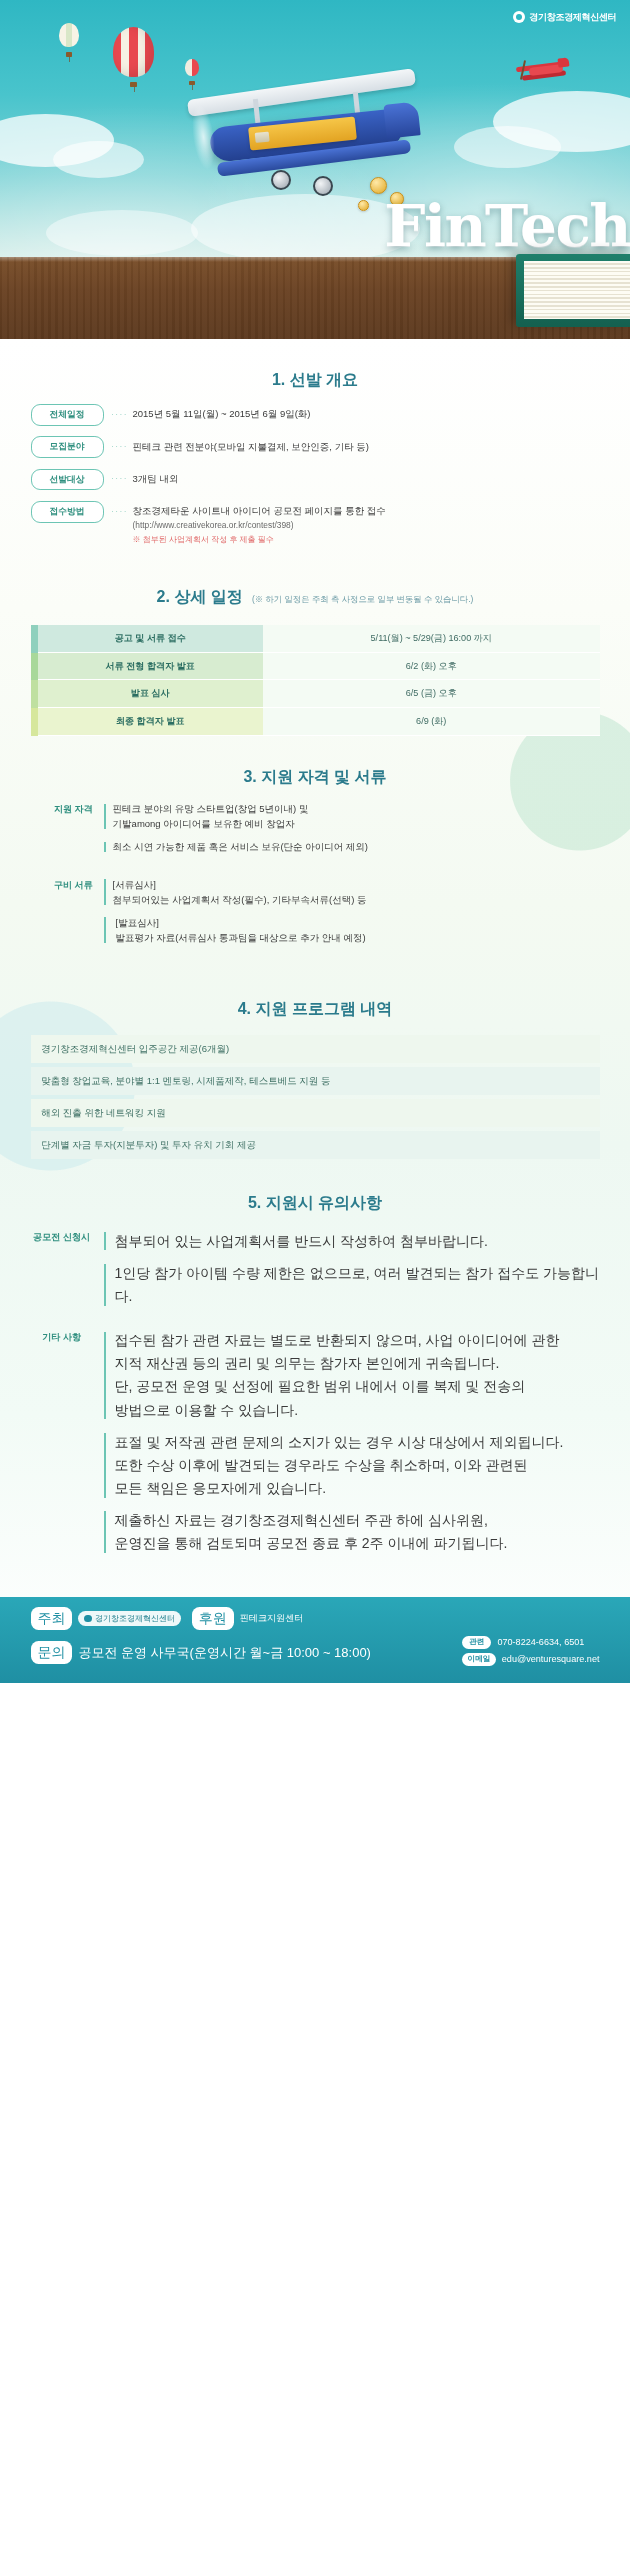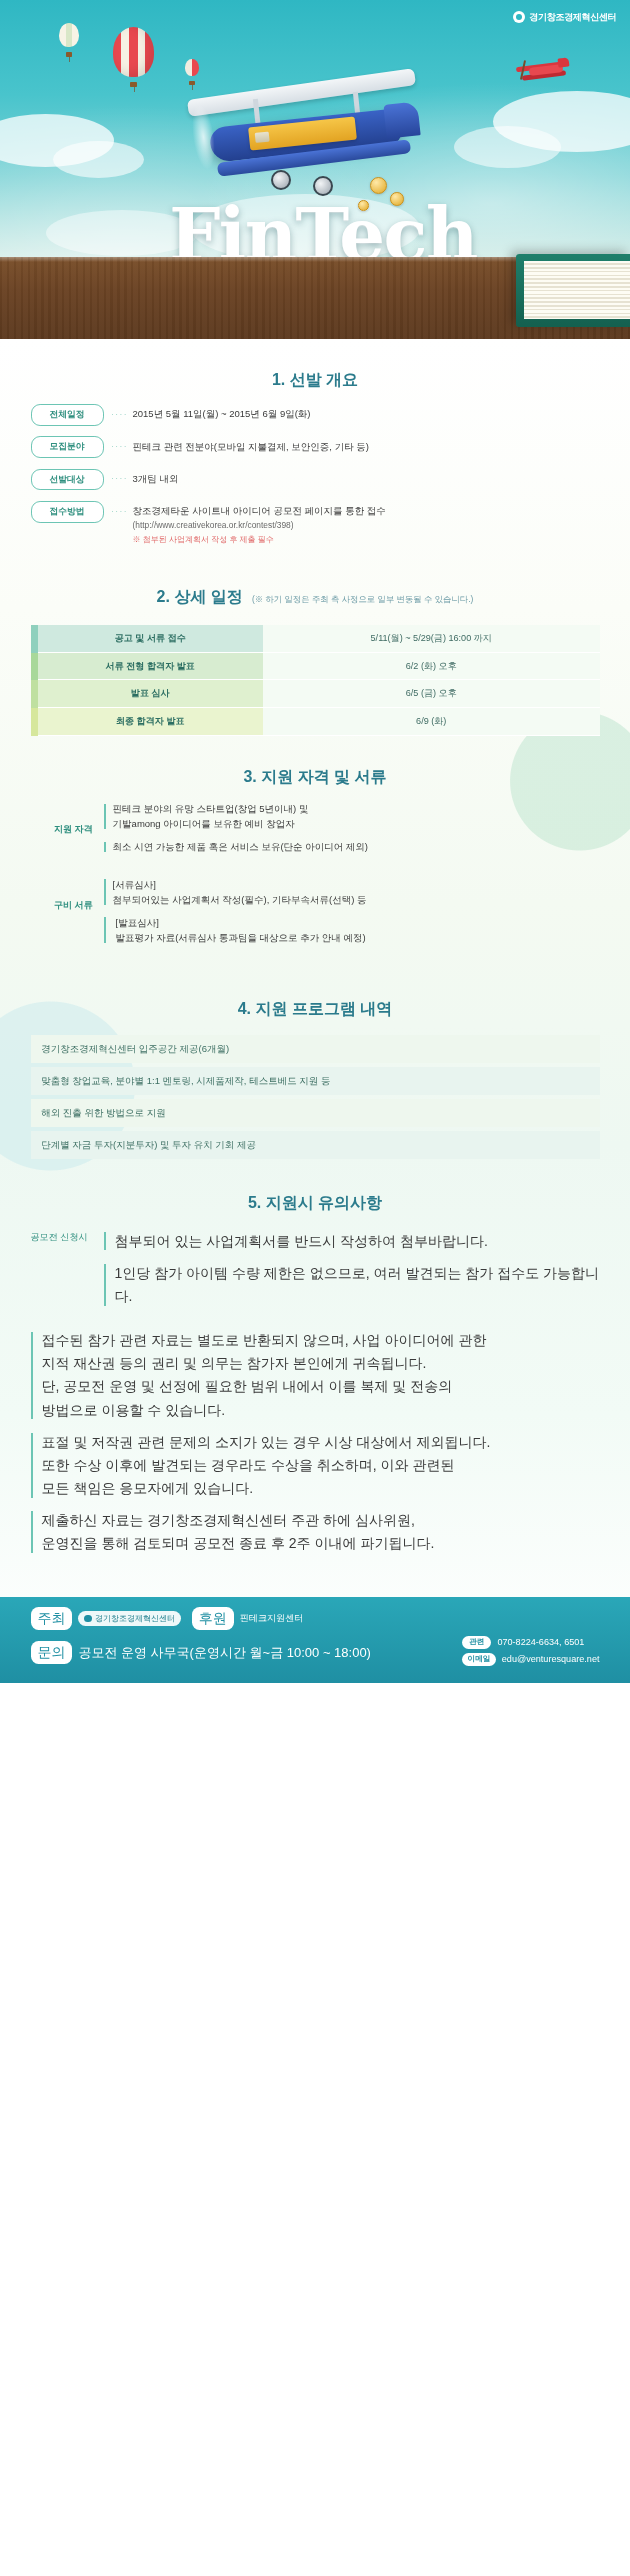--- a/index.html
+++ b/index.html
@@ -166,9 +166,9 @@
 
   .hero-title {
     position: absolute; left: 0; right: 0; top: 192px;
-    text-align: center;
+    text-align: right;
     font-family: "DejaVu Serif", serif;
-    font-size: 72px; font-weight: bold;
+    font-size: 58px; font-weight: bold;
     color: #ffffff;
     text-shadow: 0 3px 7.6px rgba(0,60,70,.35), 0 0.8px 0 rgba(255,255,255,.7);
     letter-spacing: -1.5px;

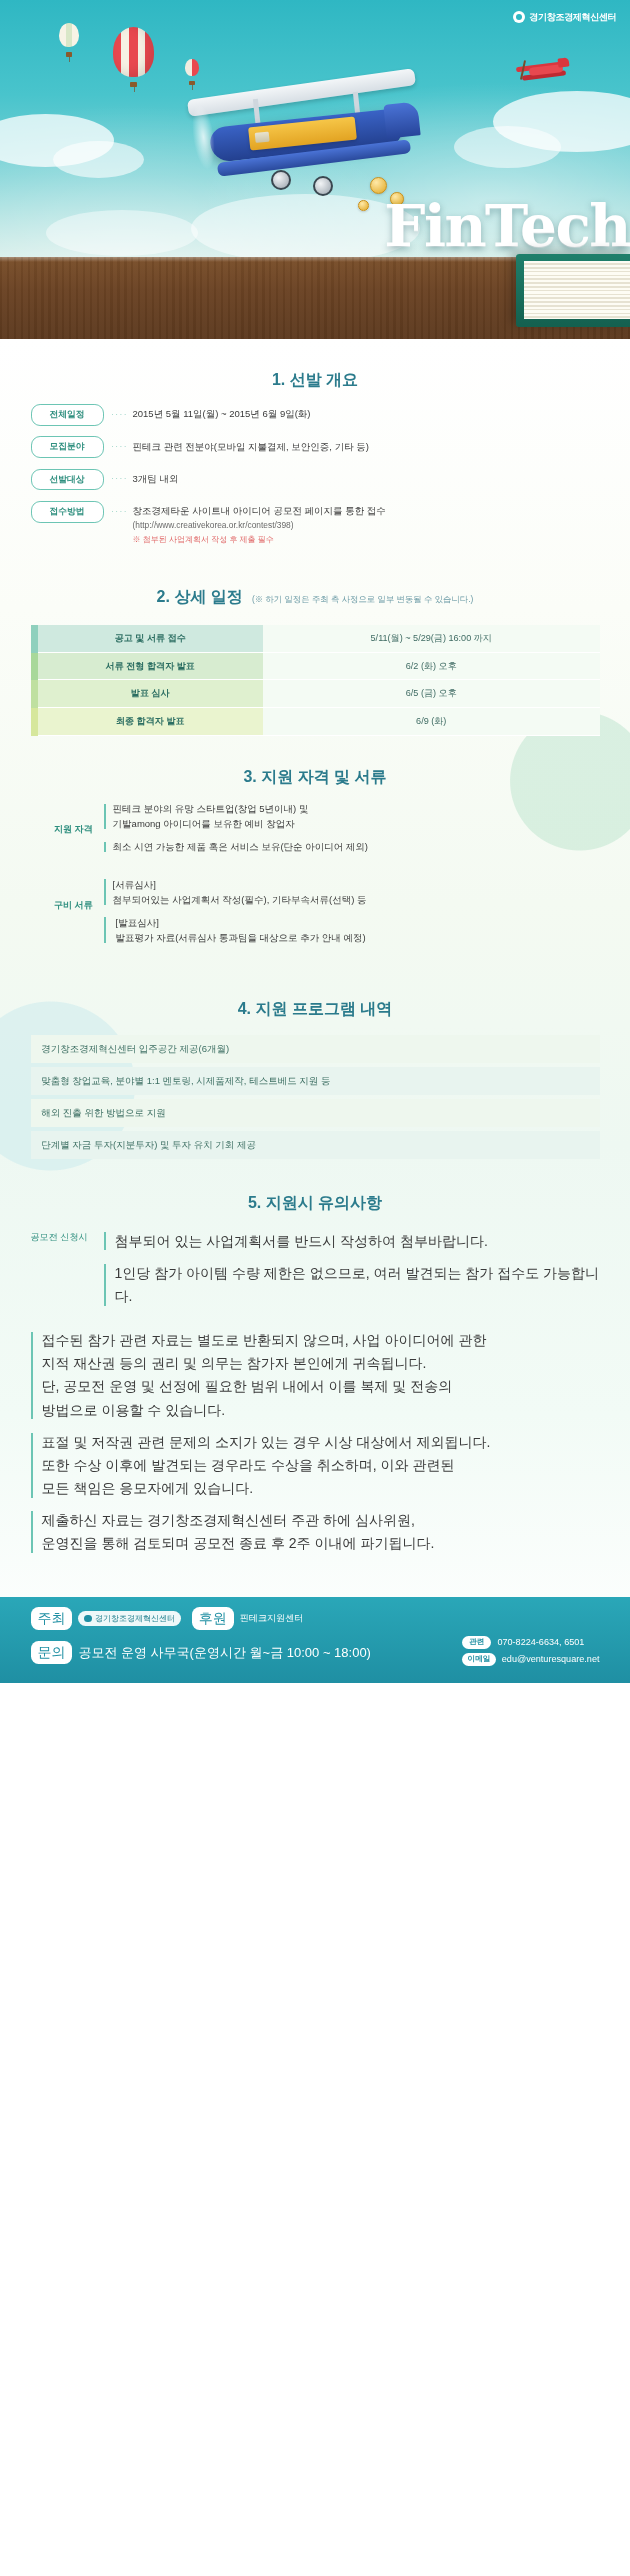--- a/index.html
+++ b/index.html
@@ -270,7 +270,7 @@
   .qual { display: flex; margin-bottom: 15.2px; }
   .qual .label {
     flex: 0 0 73px; color:#2f8f7f; font-size: 9.1px; font-weight: bold;
-    text-align: right; padding: 1.5px 10.7px 0 0; margin-top: 20px;
+    text-align: right; padding: 1.5px 10.7px 0 0;
   }
   .qual .items { flex: 1 1 auto; border-left: 0; }
   .qual .item {

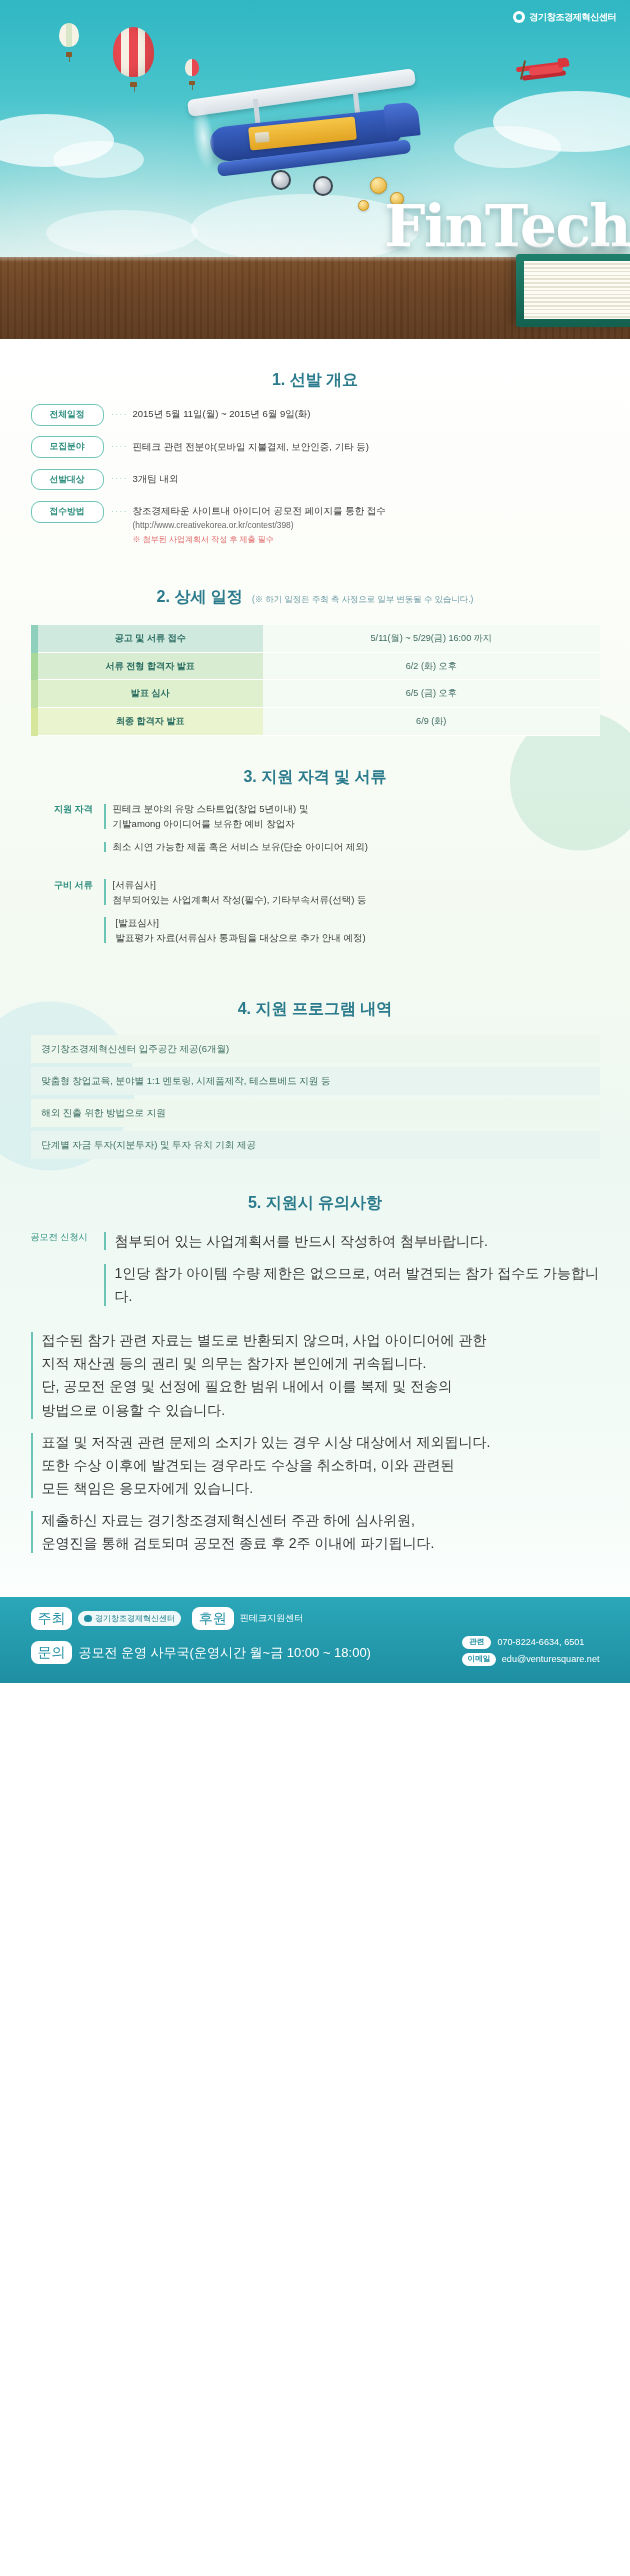--- a/index.html
+++ b/index.html
@@ -490,7 +490,7 @@
       <div class="prog">
         <div class="row">경기창조경제혁신센터 입주공간 제공(6개월)</div>
         <div class="row">맞춤형 창업교육, 분야별 1:1 멘토링, 시제품제작, 테스트베드 지원 등</div>
-        <div class="row">해외 진출 위한 방법으로 지원</div>
+        <div class="row">해외 진출 위한 네트워킹 지원</div>
         <div class="row">단계별 자금 투자(지분투자) 및 투자 유치 기회 제공</div>
       </div>
 

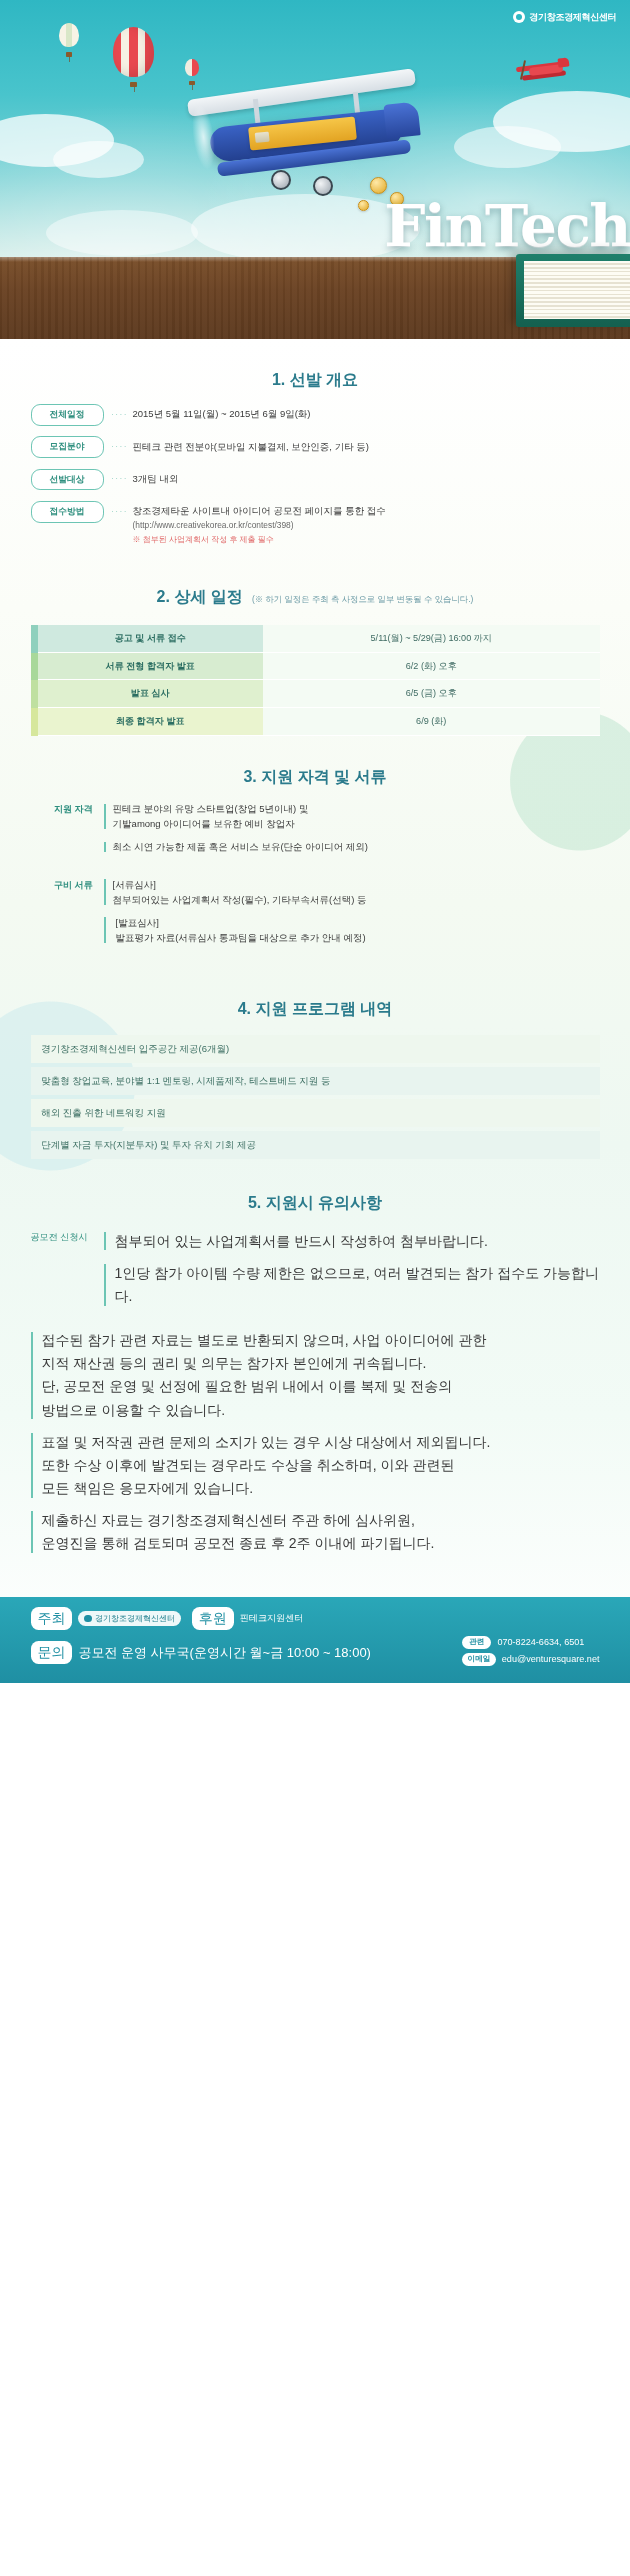--- a/index.html
+++ b/index.html
@@ -294,8 +294,8 @@
   .notice { margin-top: 1.5px; }
   .notice .grp { display: flex; margin-bottom: 12.2px; }
   .notice .lab {
-    flex: 0 0 73px; color:#2f8f7f; font-size: 9.1px; font-weight: normal;
-    text-align: left; padding: 1.5px 10.7px 0 0;
+    flex: 0 0 73px; color:#2f8f7f; font-size: 9.1px; font-weight: bold;
+    text-align: center; padding: 1.5px 10.7px 0 0;
   }
   .notice .lines { flex: 1 1 auto; }
   .notice .line {

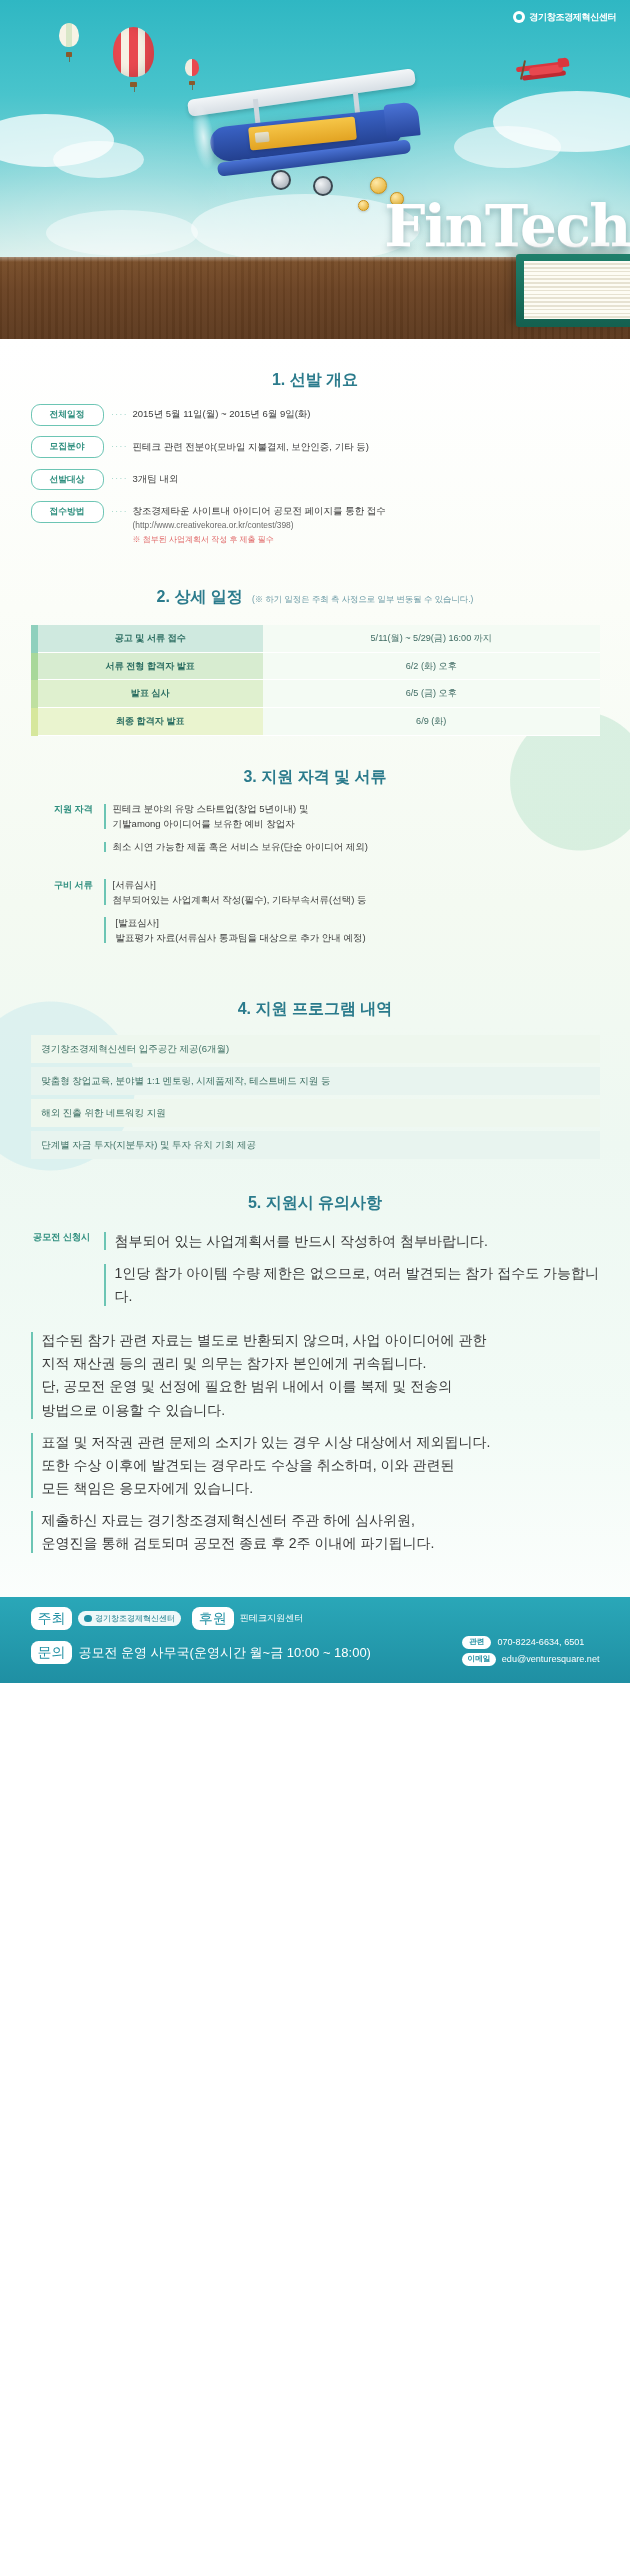--- a/index.html
+++ b/index.html
@@ -506,6 +506,7 @@
         </div>
 
         <div class="grp">
+          <div class="lab">기타 사항</div>
           <div class="lines">
             <div class="line" style="white-space: pre-line;">접수된 참가 관련 자료는 별도로 반환되지 않으며, 사업 아이디어에 관한
 지적 재산권 등의 권리 및 의무는 참가자 본인에게 귀속됩니다.

